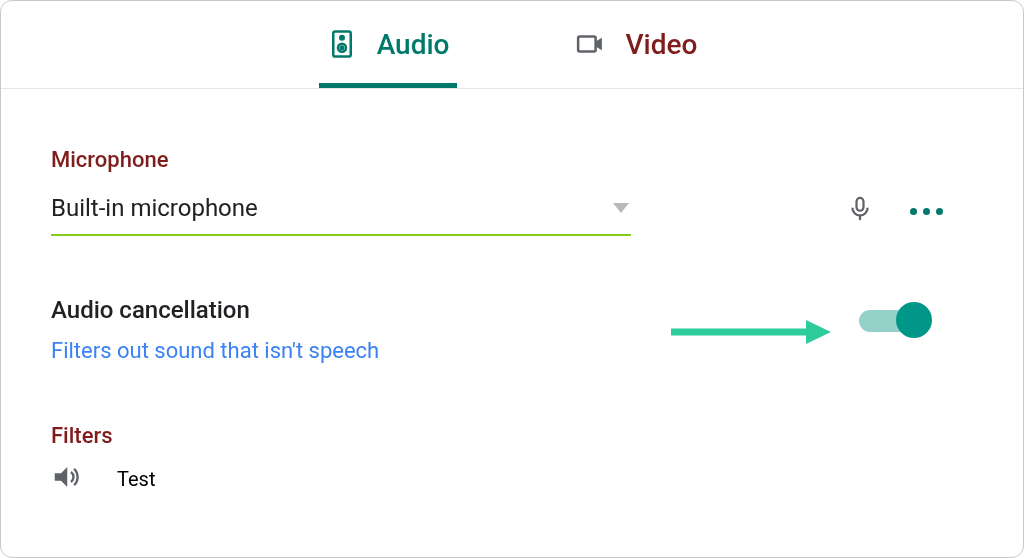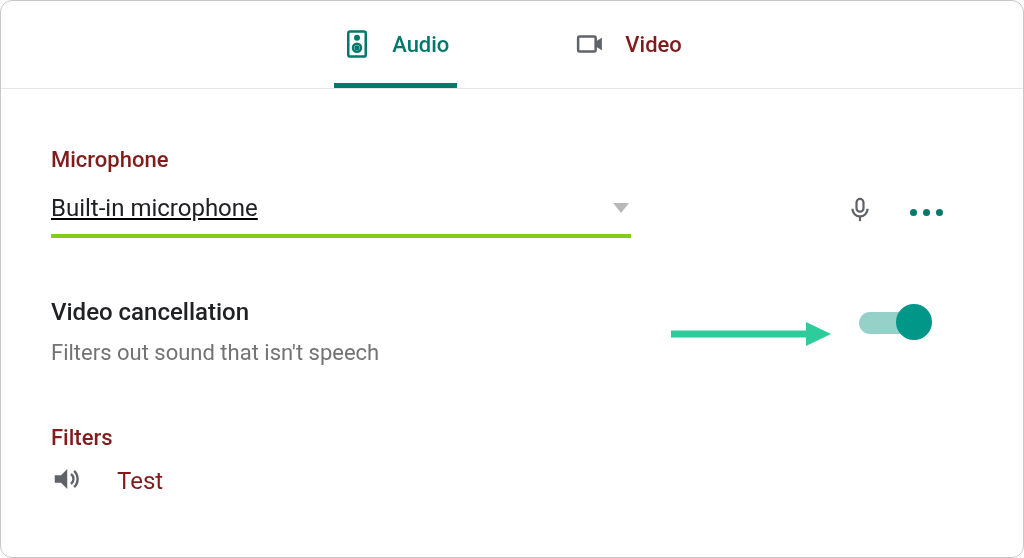--- a/index.html
+++ b/index.html
@@ -33,7 +33,7 @@
       cursor: pointer;
       padding: 0 8px 20px 8px;
       position: relative;
-      font-size: 22px;
+      font-size: 28px;
       font-weight: 500;
     }
     .tab.active {

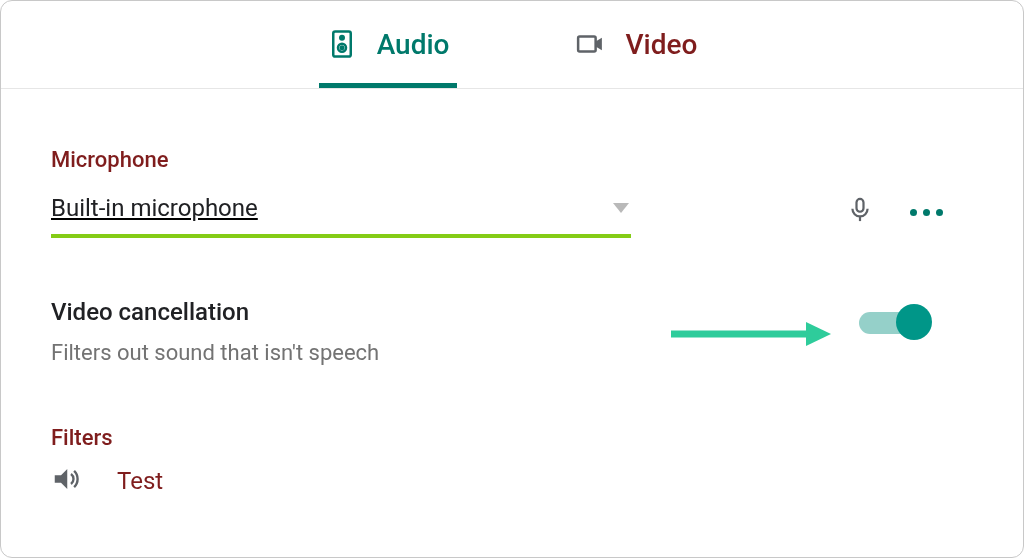--- a/index.html
+++ b/index.html
@@ -65,10 +65,9 @@
       align-items: center;
       justify-content: space-between;
       width: 580px;
-      border-bottom: 4px solid #84cc16;
+      border-bottom: 2px solid #84cc16;
       padding: 8px 2px 12px 0;
       cursor: pointer;
-      text-decoration: underline;
     }
     .select-text {
       color: #202124;

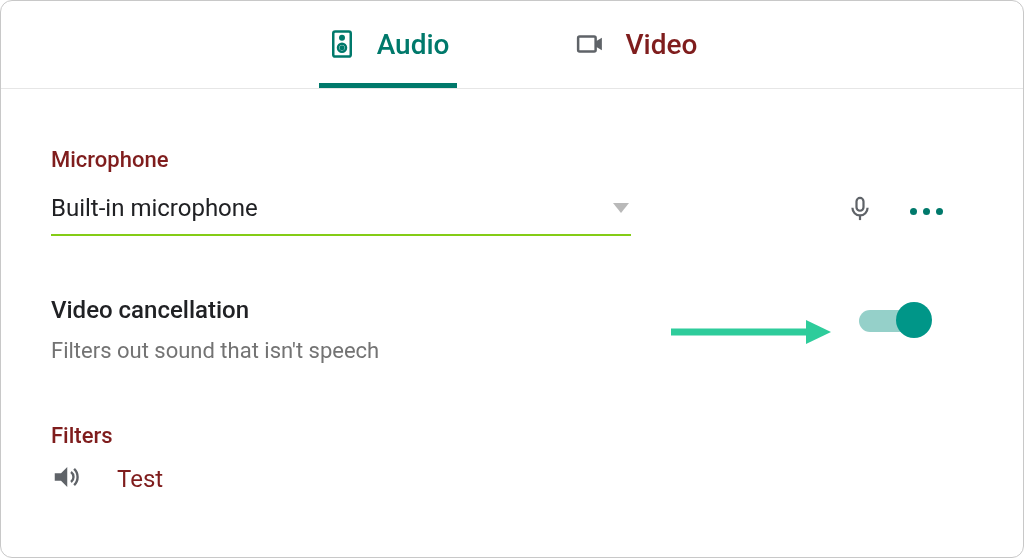--- a/index.html
+++ b/index.html
@@ -203,7 +203,7 @@
 
     <div class="noise-section">
       <div class="noise-left">
-        <div class="noise-title">Video cancellation</div>
+        <div class="noise-title">Audio cancellation</div>
         <div class="noise-desc">Filters out sound that isn't speech</div>
       </div>
       <svg class="arrow-annot" viewBox="0 0 160 24">

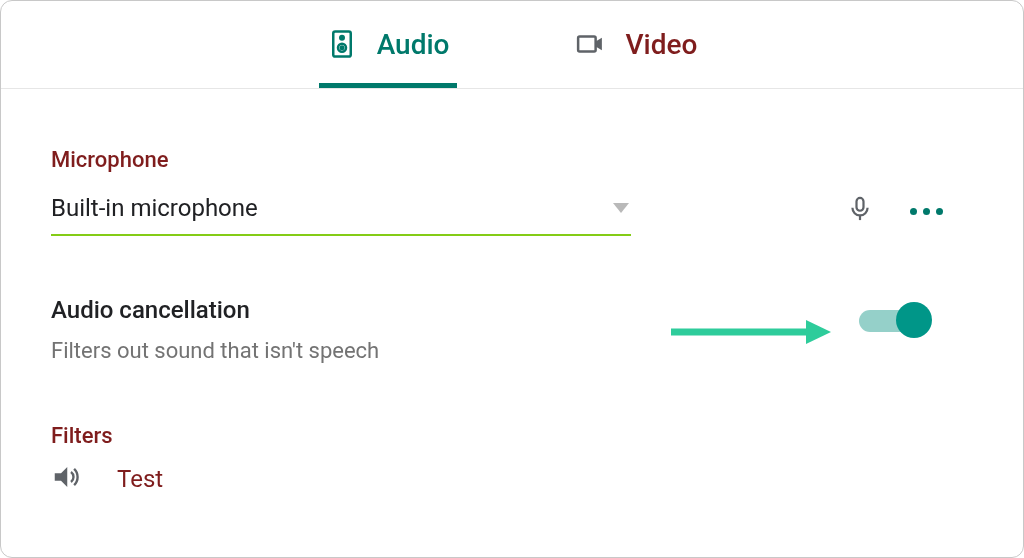--- a/index.html
+++ b/index.html
@@ -109,7 +109,7 @@
       margin-bottom: 14px;
     }
     .noise-desc {
-      color: #737373;
+      color: #3b82f6;
       font-size: 22px;
     }
     .toggle-wrap {

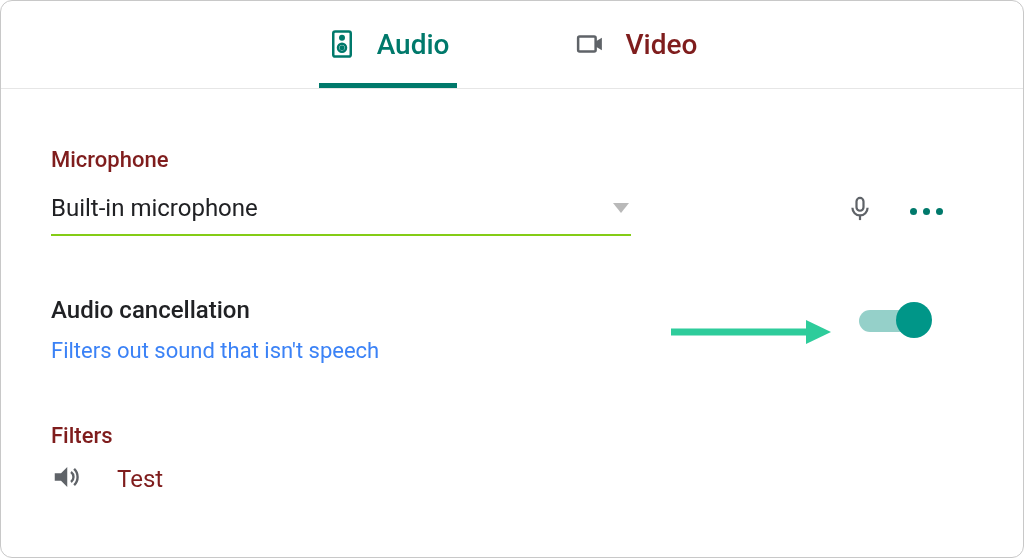--- a/index.html
+++ b/index.html
@@ -145,8 +145,8 @@
     }
     .speakers-section { margin-top: 60px; }
     .test-link {
-      color: #7f1d1d;
-      font-size: 24px;
+      color: #000000;
+      font-size: 20px;
       cursor: pointer;
     }
     .spk-icon svg { width: 30px; height: 30px; }

